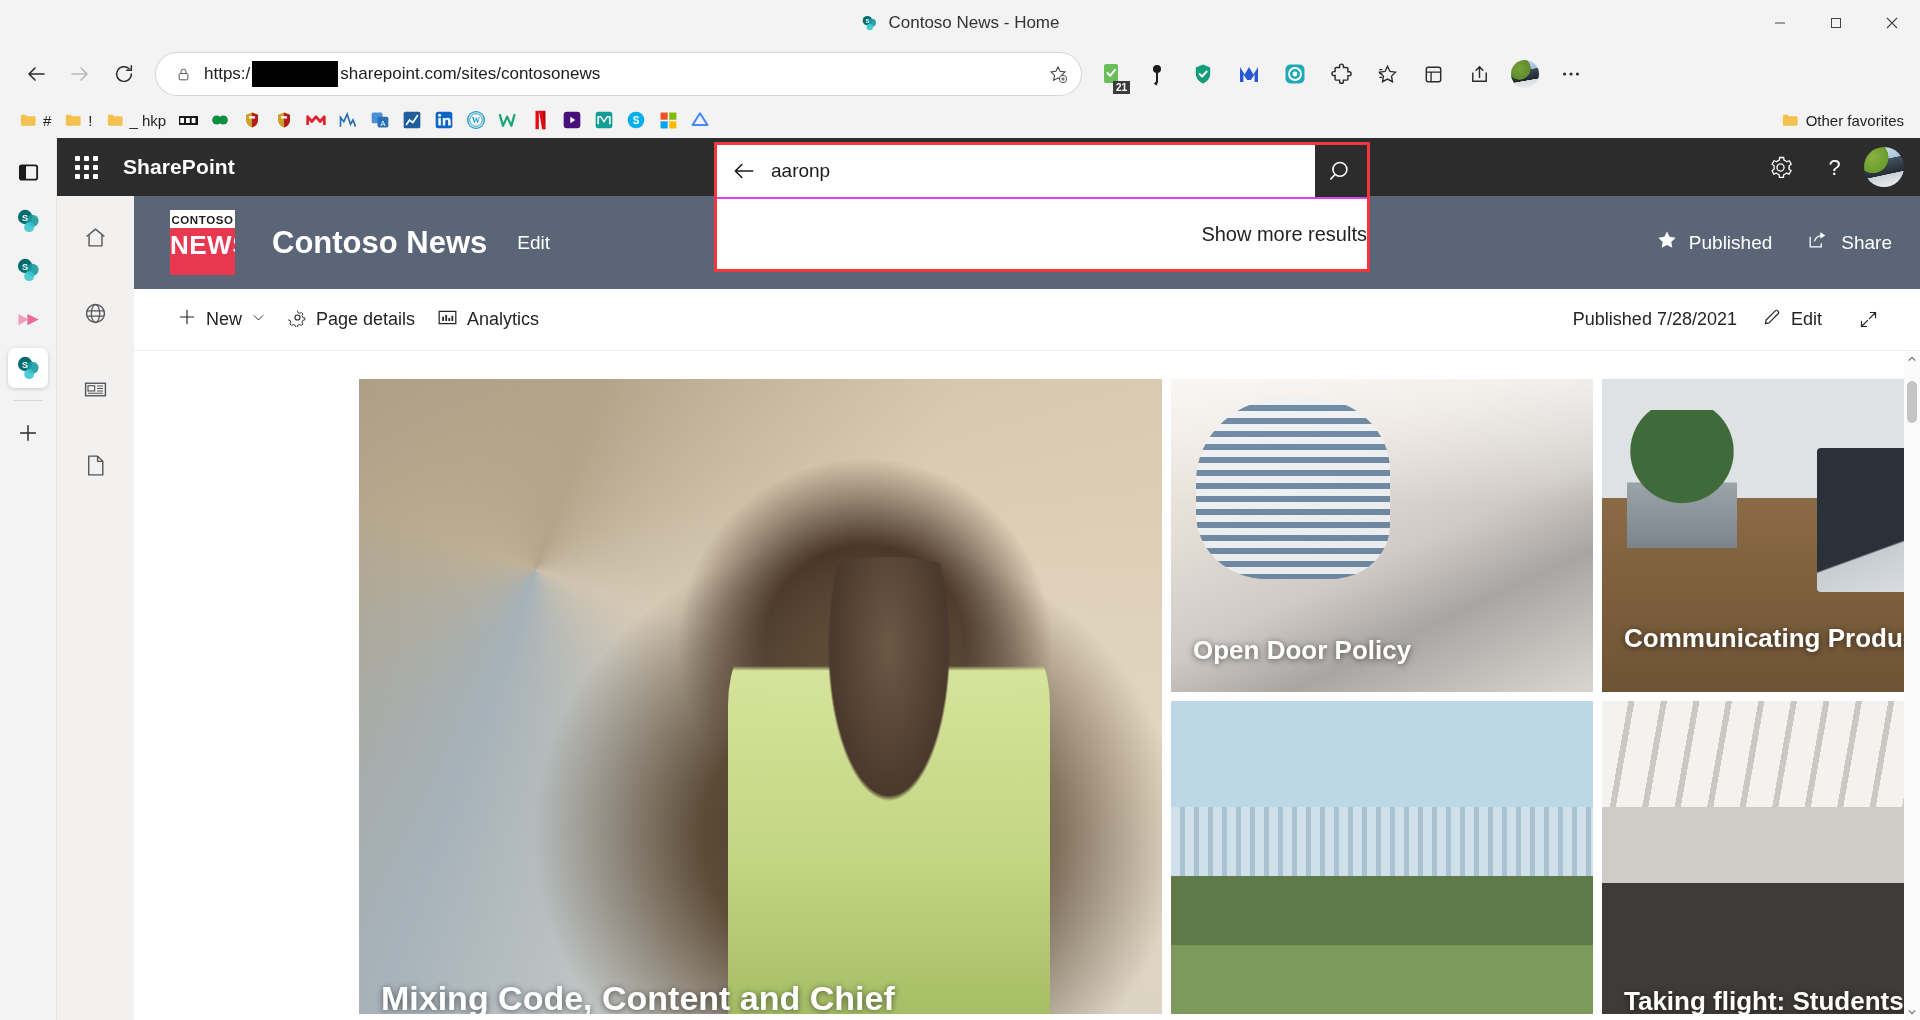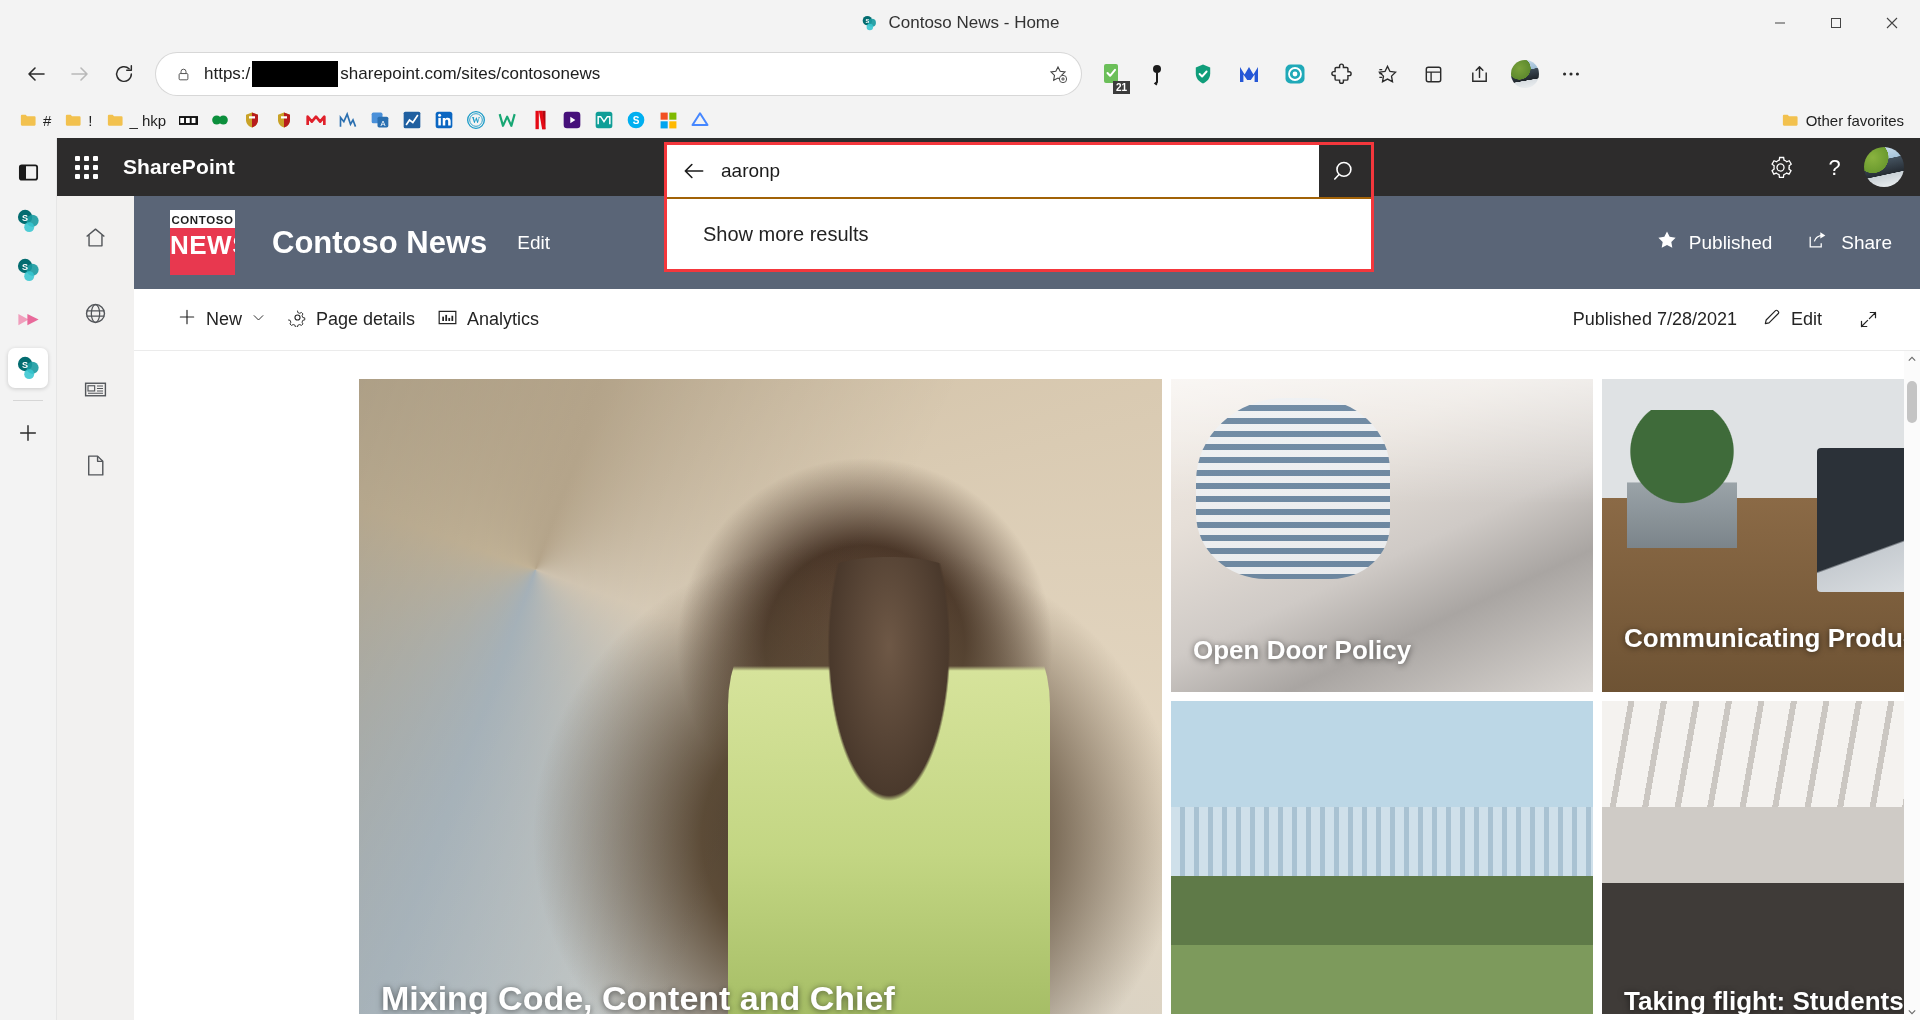--- a/index.html
+++ b/index.html
@@ -111,7 +111,7 @@
 
   
   .search-overlay {
-    position: absolute; top: 4px; left: 607px; width: 710px; z-index: 50;
+    position: absolute; top: 4px; left: 657px; width: 656px; z-index: 50;
     border: 3px solid #f4373c;
   }
   .search-row { display: flex; height: 52px; background: #fff; }

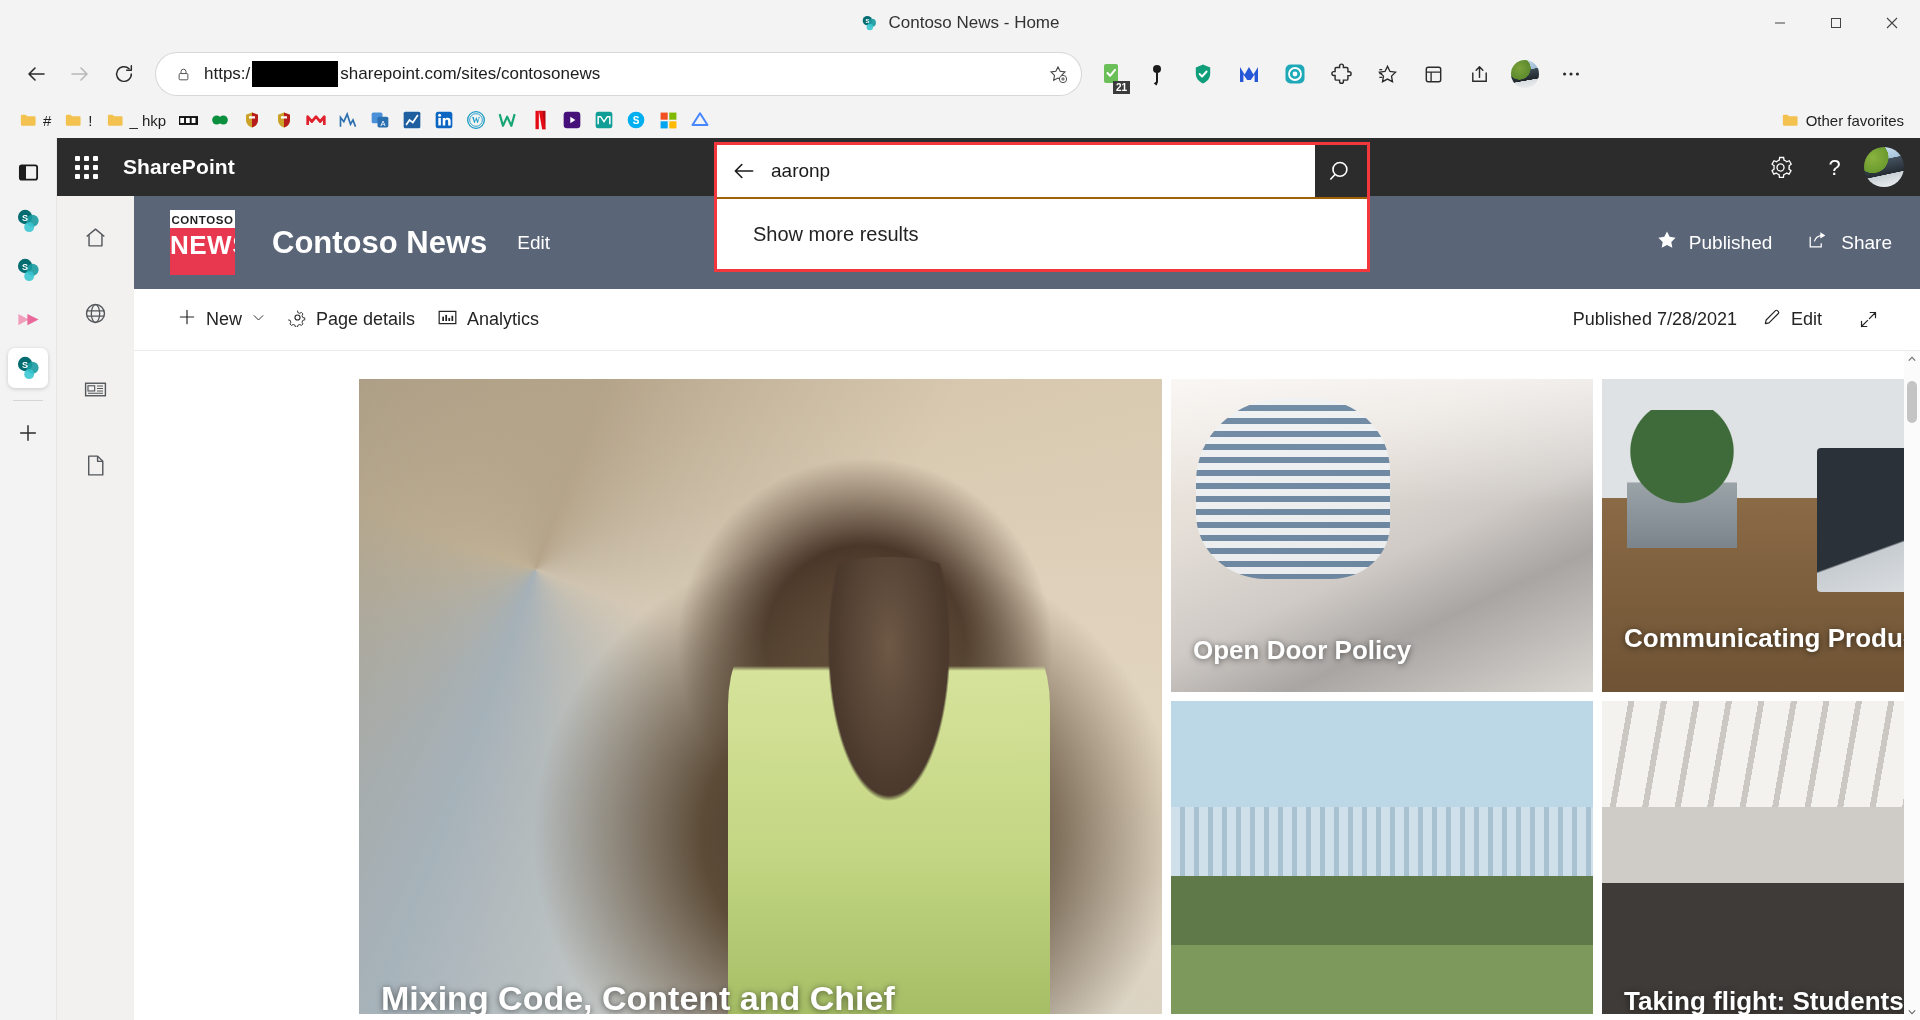--- a/index.html
+++ b/index.html
@@ -123,7 +123,7 @@
   .search-go {
     width: 52px; background:#2d2c2c; display:flex; align-items:center; justify-content:center; color:#fff; flex:none;
   }
-  .search-drop { background:#fff; border-top: 2px solid #a16207; height: 72px; display:flex; align-items:center; justify-content:flex-start;padding-left:36px; }
+  .search-drop { background:#fff; border-top: 2px solid #d946ef; height: 72px; display:flex; align-items:center; justify-content:flex-end; }
   .search-more { font-size: 20px; color:#232323; }
 
   

